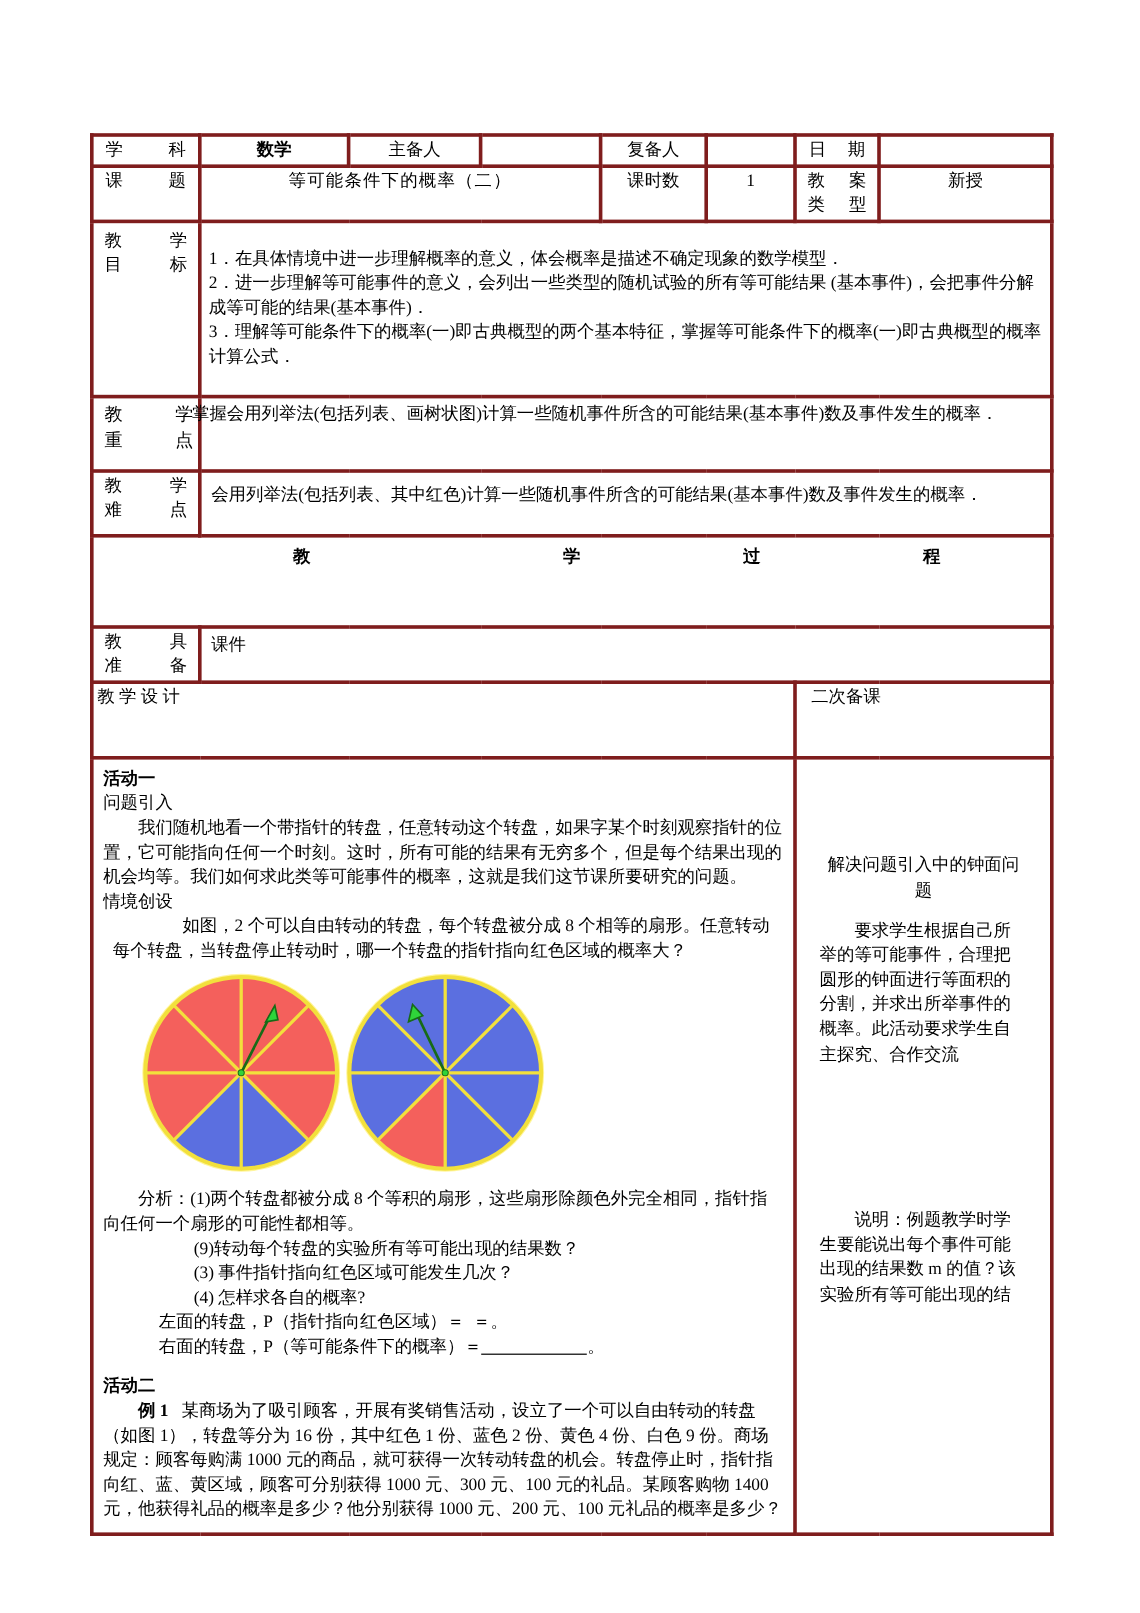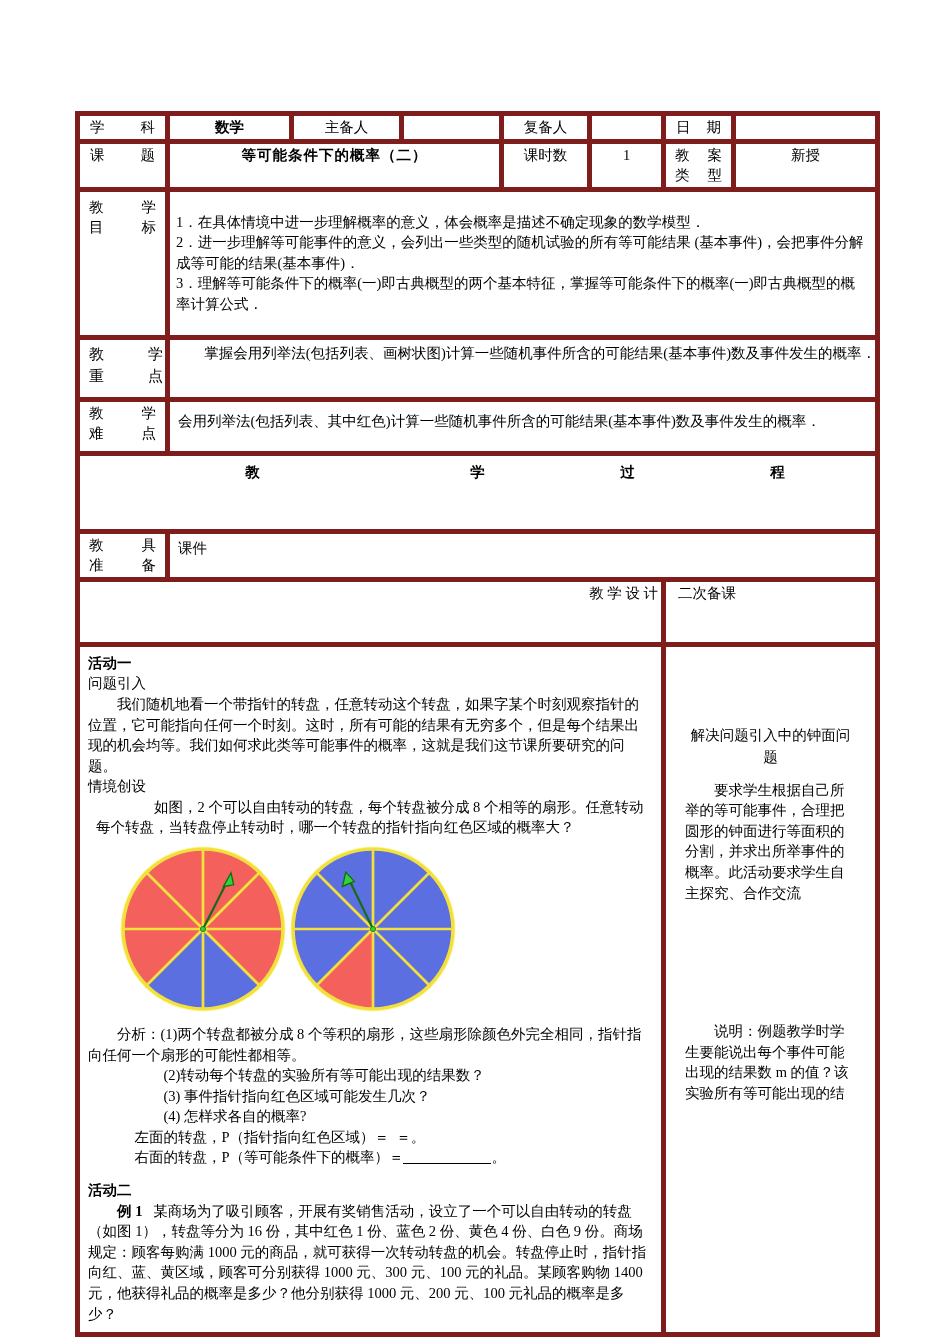--- a/index.html
+++ b/index.html
@@ -31,7 +31,7 @@
     table-layout: fixed;
   }
   table.lesson td {
-    border: 5px solid #7f1d1d;
+    border: 3px solid #7f1d1d;
     padding: 1px 3px;
     vertical-align: top;
     font-size: 14.5px;

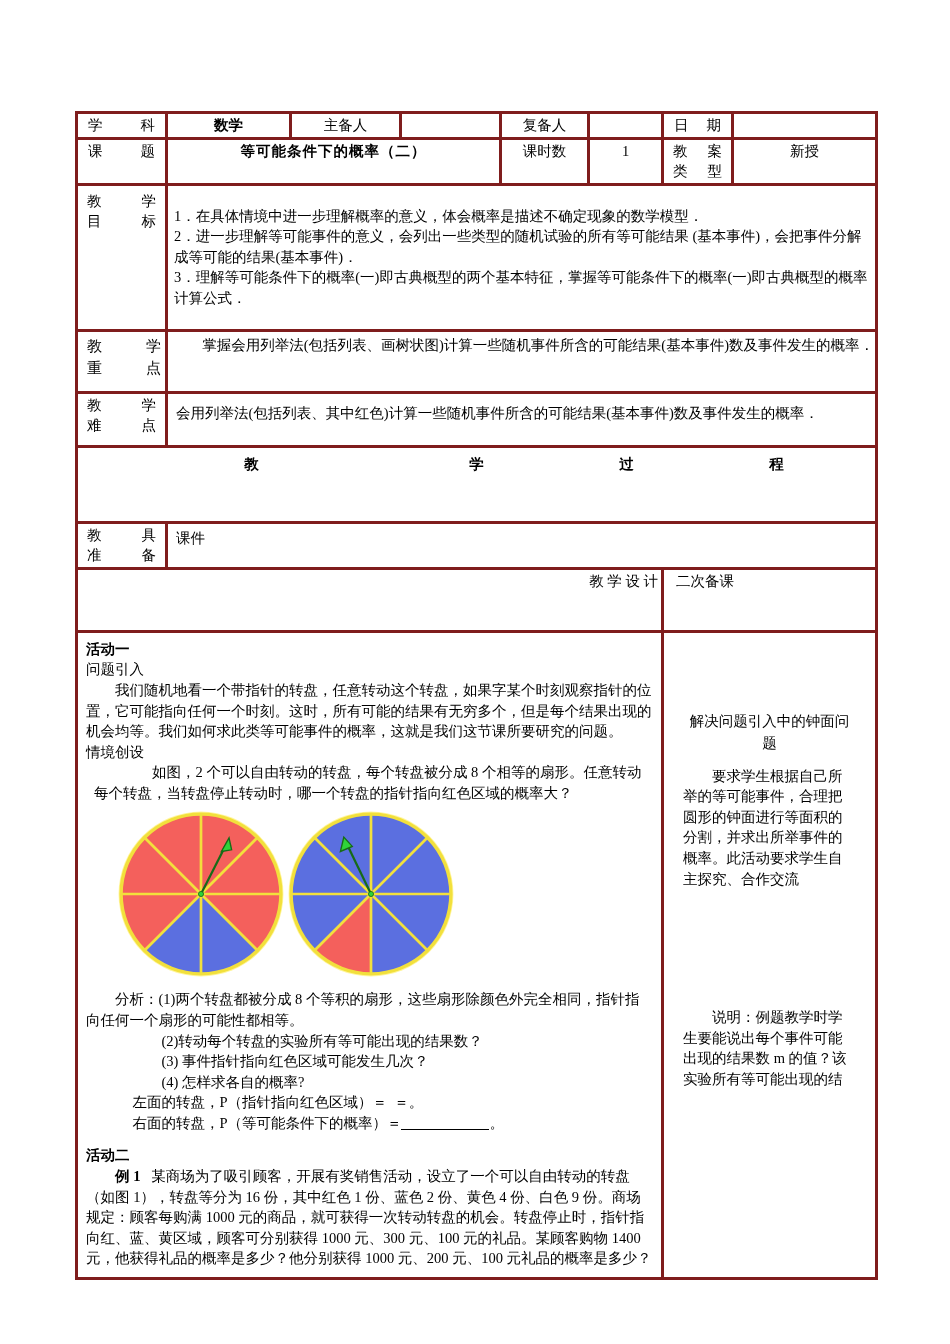--- a/index.html
+++ b/index.html
@@ -51,7 +51,7 @@
   .title-cell {
     text-align: center;
     vertical-align: middle;
-    font-weight: bold;
+    font-weight: normal;
     font-size: 19px;
     letter-spacing: 1px;
   }

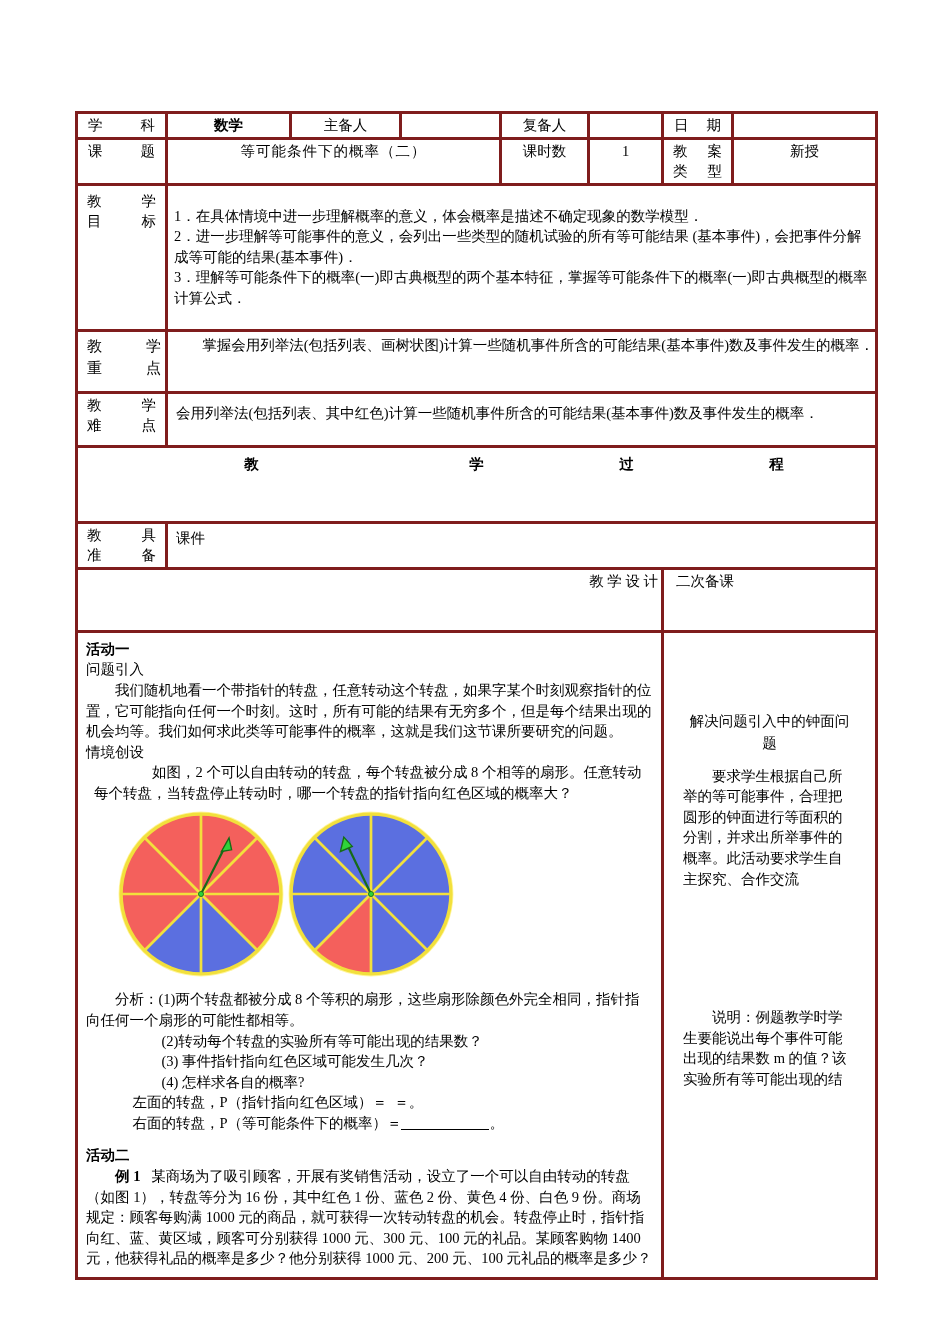--- a/index.html
+++ b/index.html
@@ -130,7 +130,6 @@
     position: relative;
     left: -8px;
     width: 714px;
-    text-align: right;
   }
   .ul-blank {
     display: inline-block;

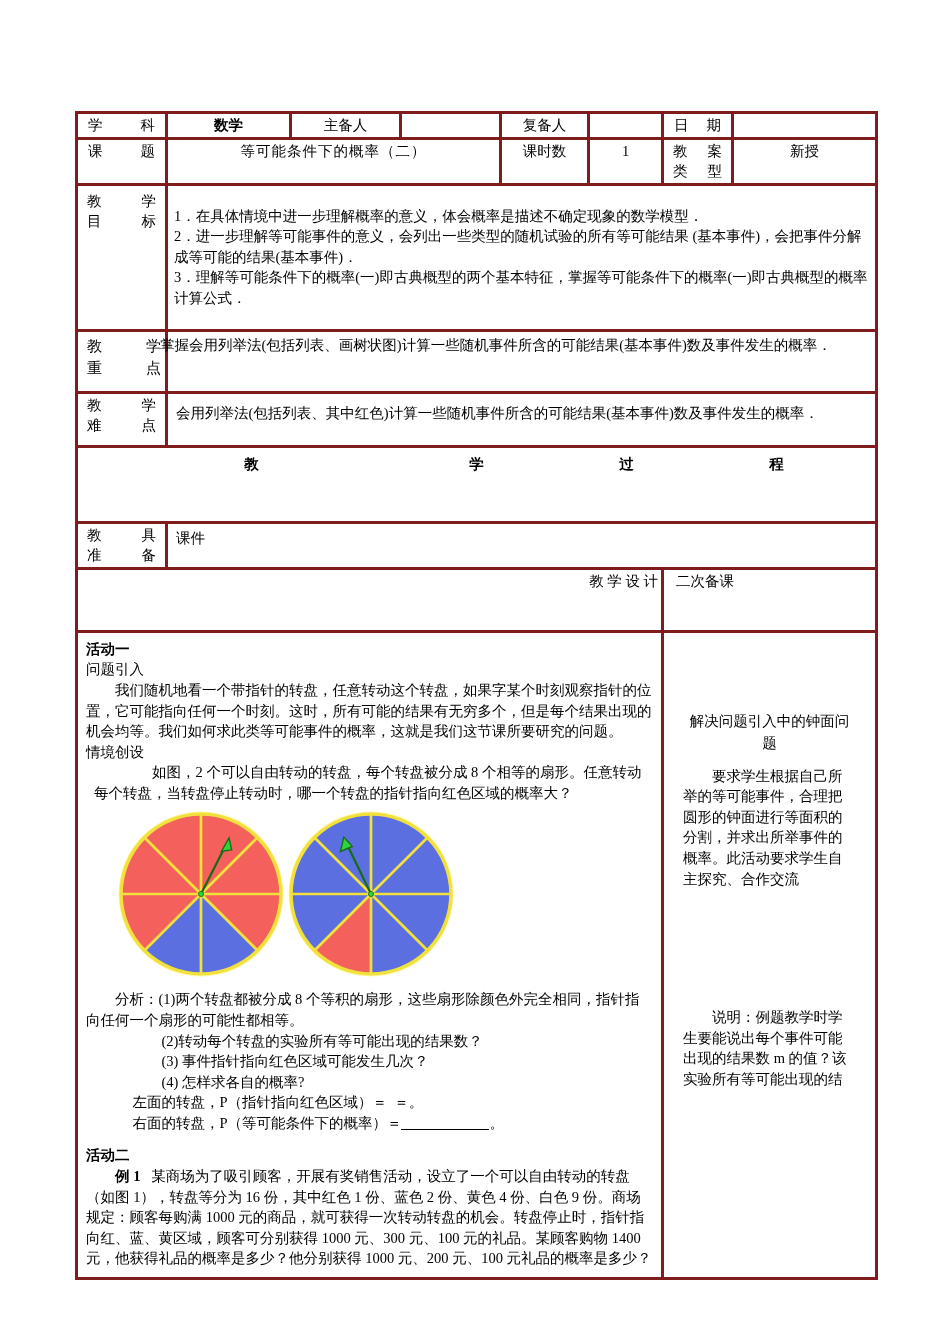--- a/index.html
+++ b/index.html
@@ -80,7 +80,7 @@
   }
   .bigbar span { display: inline-block; }
   .seg-hdr {
-    text-align: right;
+    text-align: left;
     vertical-align: middle;
     font-size: 19px;
     height: 58px;

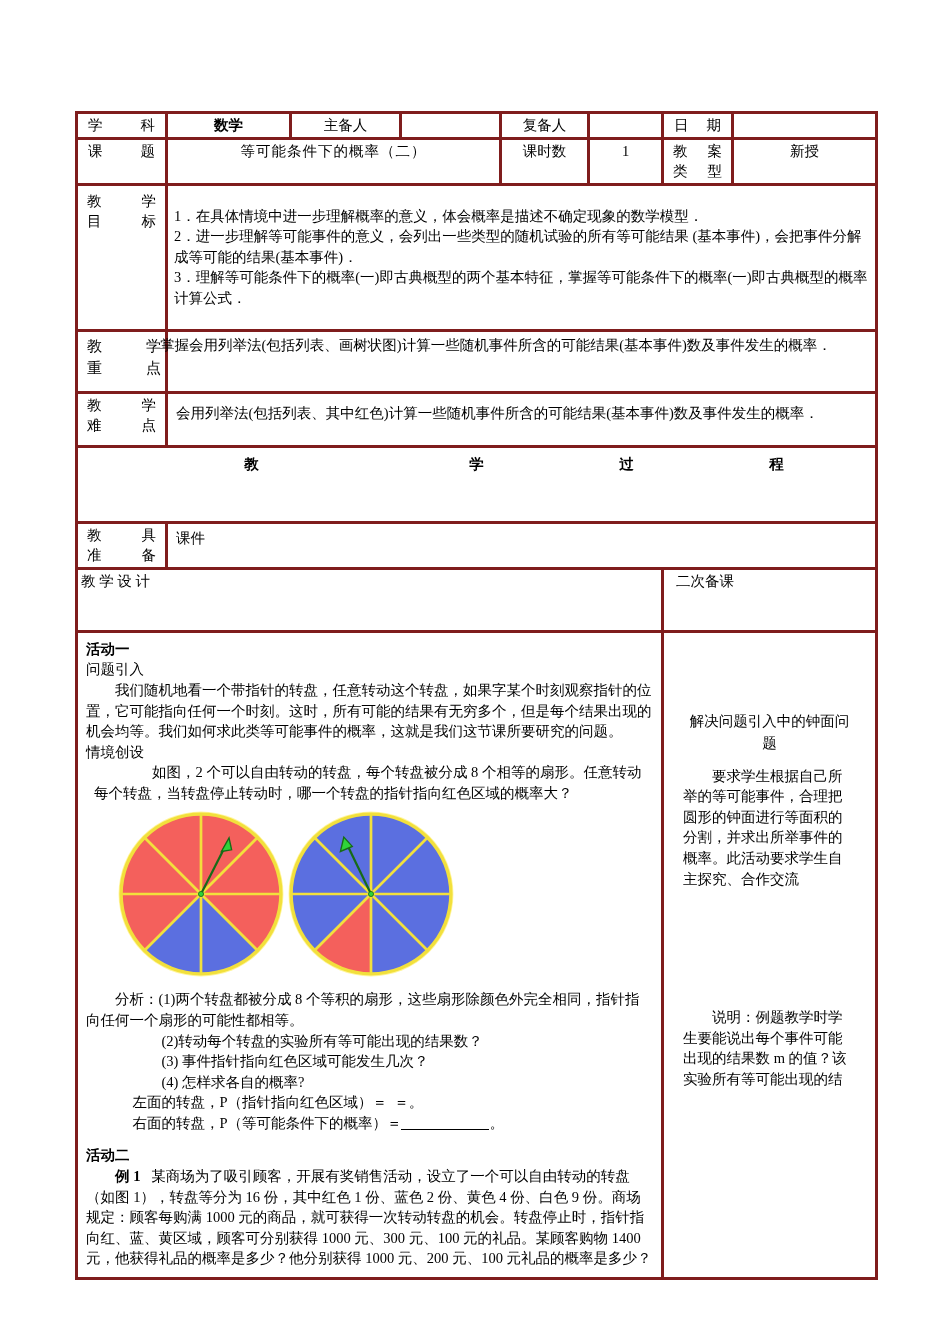--- a/index.html
+++ b/index.html
@@ -320,7 +320,7 @@
         </div>
 
         <p class="ind2">分析：(1)两个转盘都被分成 8 个等积的扇形，这些扇形除颜色外完全相同，指针指向任何一个扇形的可能性都相等。</p>
-        <p class="ind5">(2)转动每个转盘的实验所有等可能出现的结果数？</p>
+        <p class="ind5">(9)转动每个转盘的实验所有等可能出现的结果数？</p>
         <p class="ind5">(3) 事件指针指向红色区域可能发生几次？</p>
         <p class="ind5">(4) 怎样求各自的概率?</p>
         <p class="ind3"><span>左面的转盘，P（指针指向红色区域）＝</span>&nbsp;&nbsp;<span>＝。</span></p>

